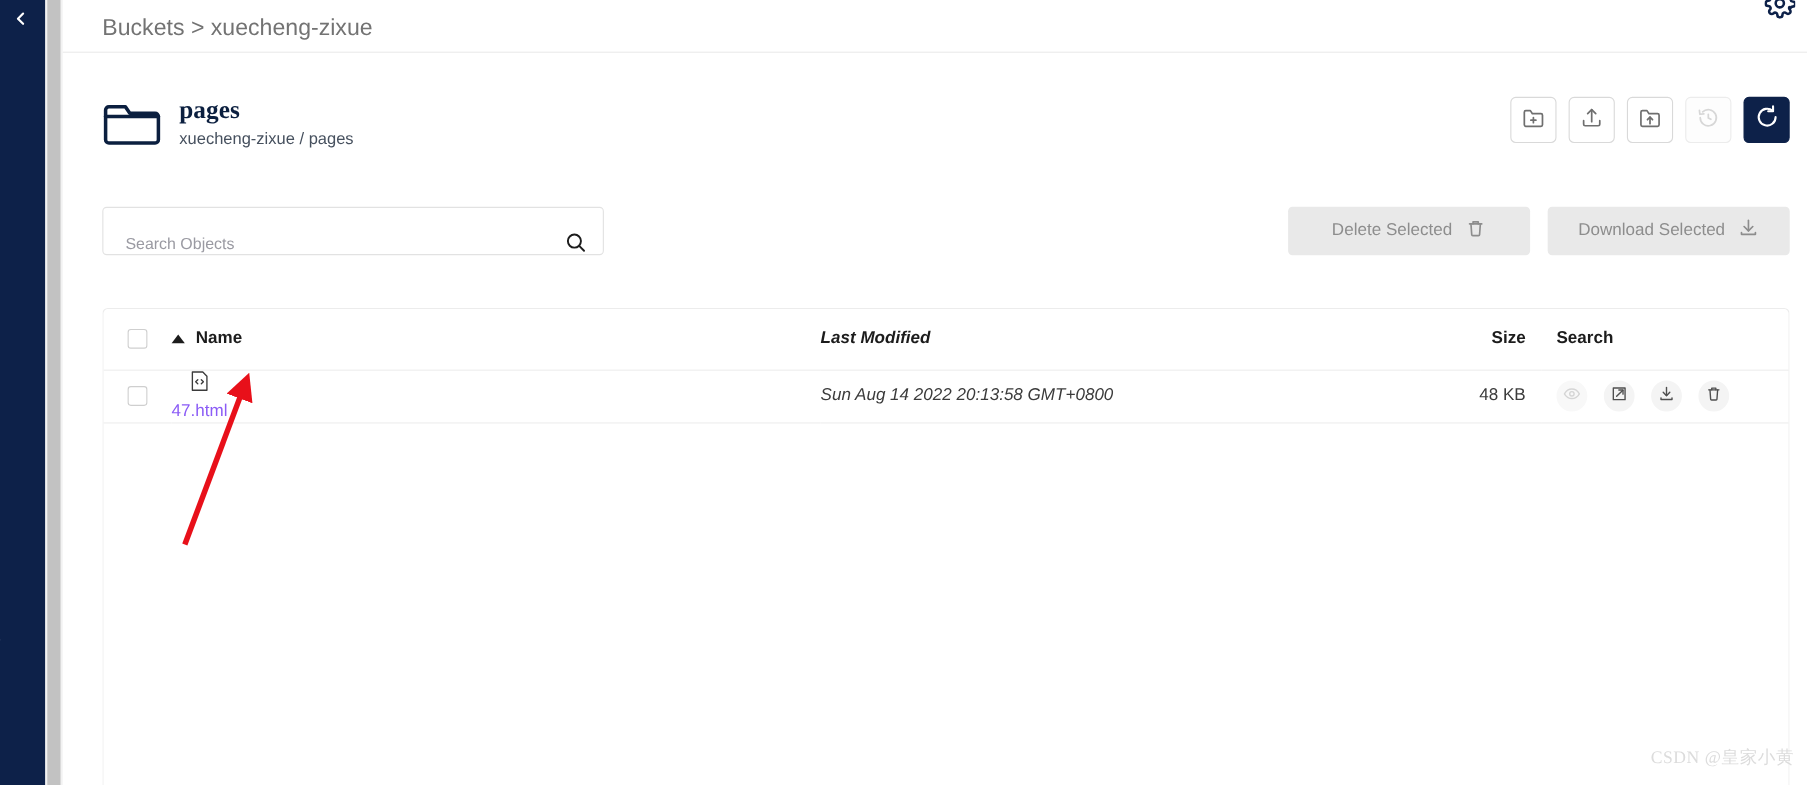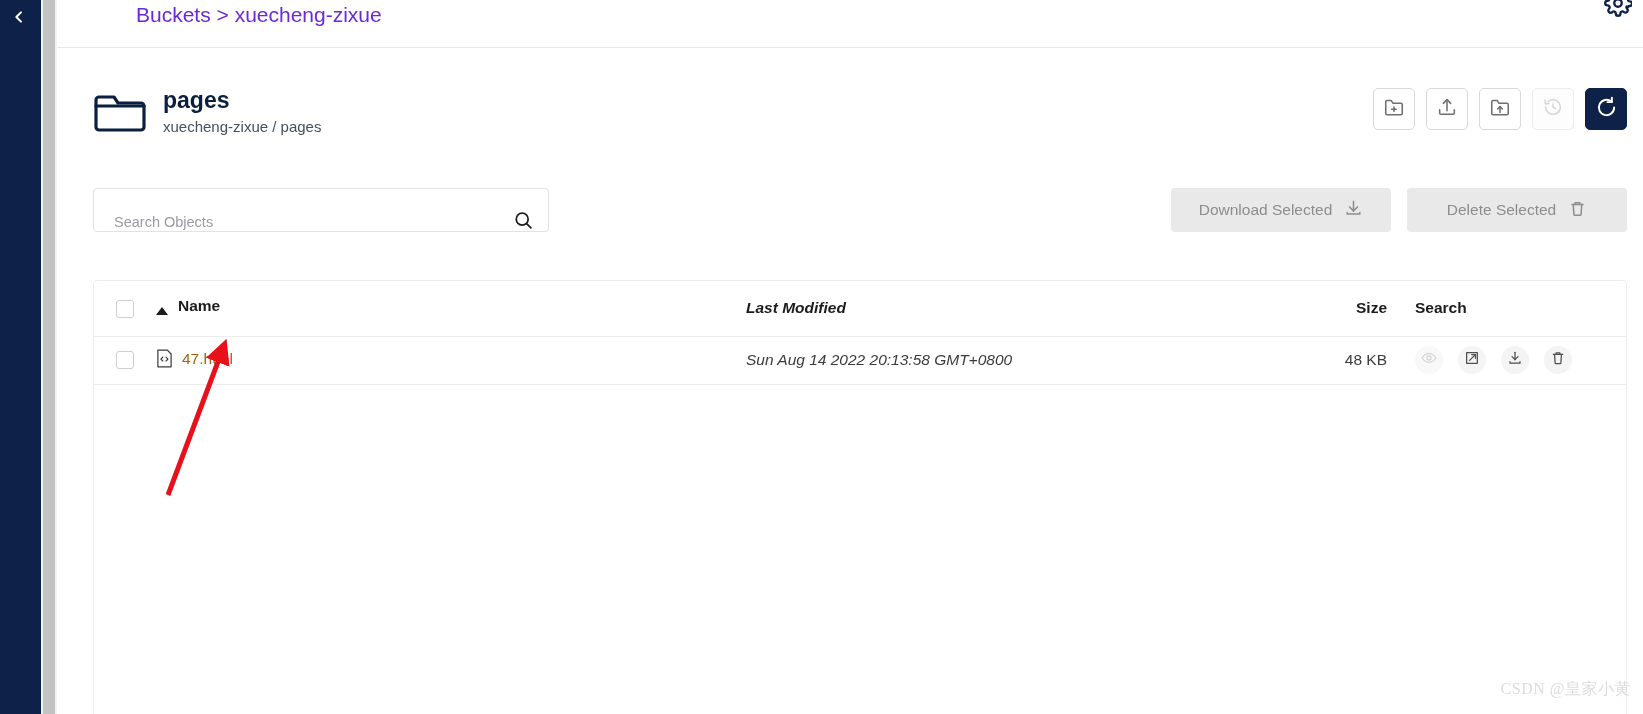--- a/index.html
+++ b/index.html
@@ -76,12 +76,11 @@
   }
   .breadcrumb {
     position: absolute;
-    left: 36px; top: 0px;
+    left: 36px; top: 11px;
     font-size: 21px;
-    color: #6d28d9;
+    color: #737373;
     line-height: 30px;
     white-space: nowrap;
-    margin-left: 43px;
   }
   .gear-btn {
     position: absolute;

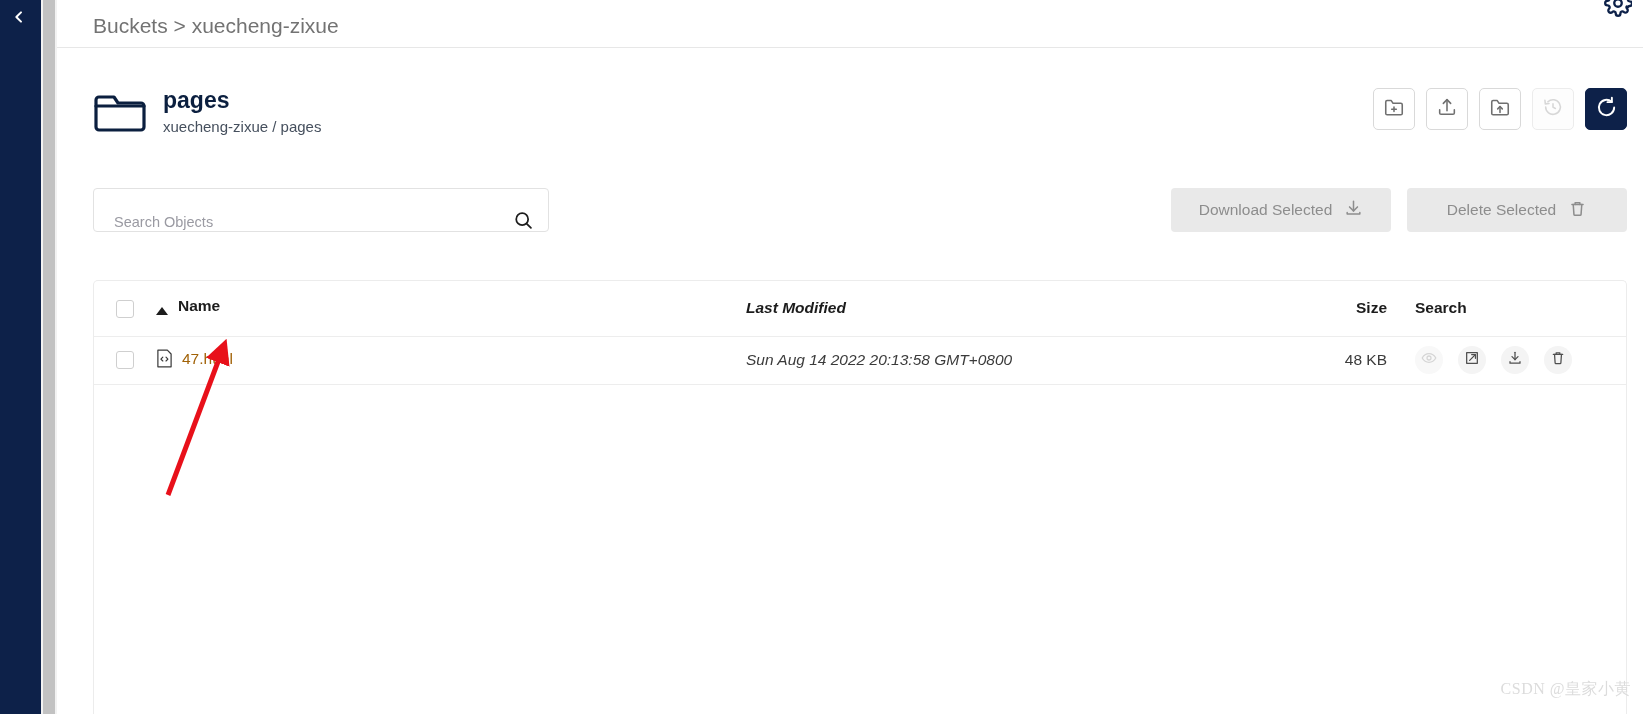--- a/index.html
+++ b/index.html
@@ -113,6 +113,7 @@
     color: #0b1f3f;
     line-height: 28px;
     margin-bottom: 4px;
+    font-family: Liberation Serif, serif;
   }
   .folder-path {
     font-size: 15px;

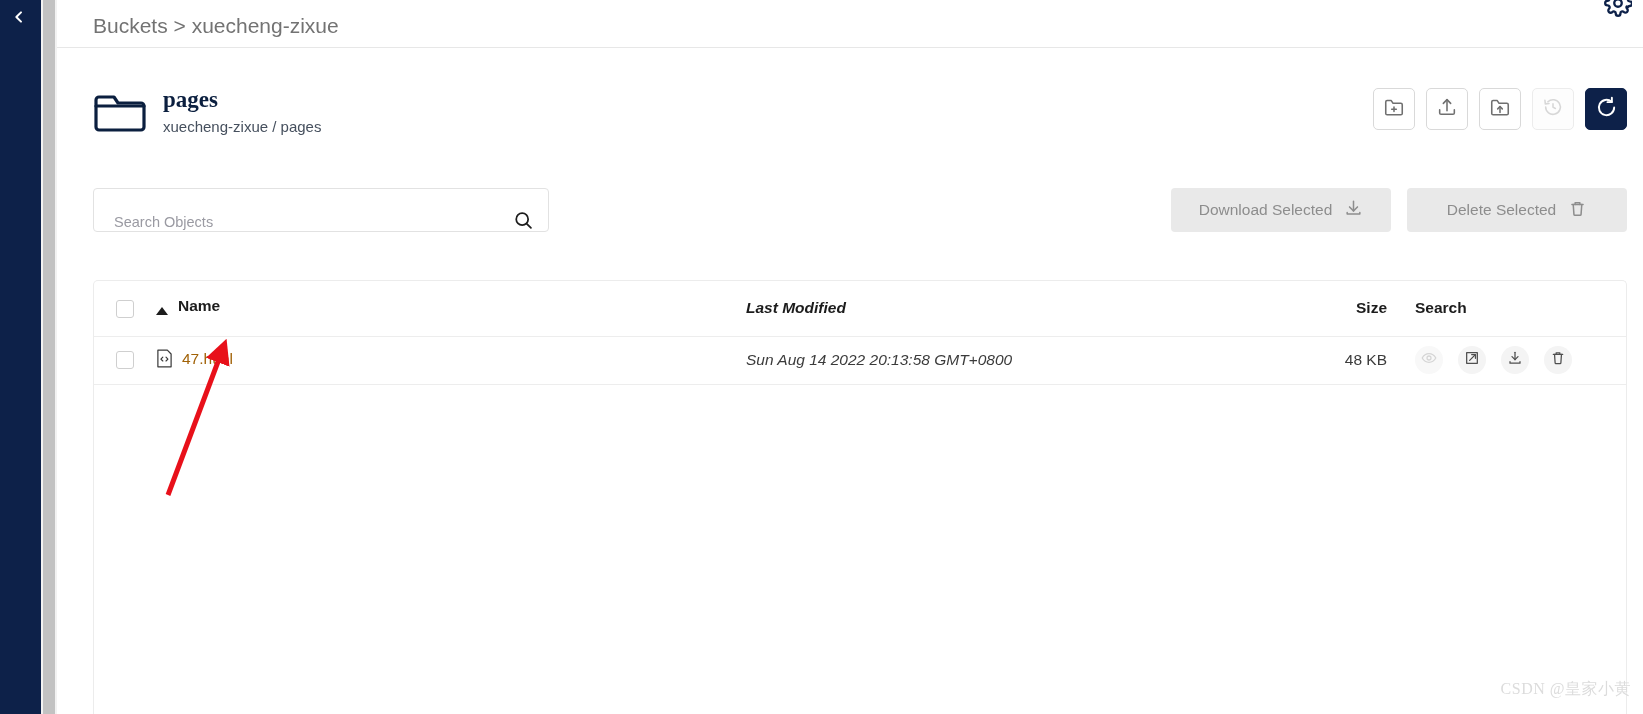--- a/index.html
+++ b/index.html
@@ -429,23 +429,23 @@
 
         <div class="sel-buttons">
           <button class="sel-btn">
+            <span class="lbl">Delete Selected</span>
+            <span>
+              <svg width="19" height="19" viewBox="0 0 24 24" fill="none" stroke="currentColor" stroke-width="1.9" stroke-linecap="round" stroke-linejoin="round">
+                <path d="M5 7 h14"></path>
+                <path d="M9 7 V4.6 h6 V7"></path>
+                <path d="M6.6 7 l.9 12.4 a1.2 1.2 0 0 0 1.2 1.1 h6.6 a1.2 1.2 0 0 0 1.2 -1.1 L17.4 7"></path>
+              </svg>
+            </span>
+          </button>
+
+          <button class="sel-btn">
             <span class="lbl">Download Selected</span>
             <span>
               <svg width="19" height="19" viewBox="0 0 24 24" fill="none" stroke="currentColor" stroke-width="1.9" stroke-linecap="round" stroke-linejoin="round">
                 <polyline points="7 10 12 15 17 10"></polyline>
                 <line x1="12" y1="3" x2="12" y2="15"></line>
                 <path d="M4 17 v2 h16 v-2"></path>
-              </svg>
-            </span>
-          </button>
-
-          <button class="sel-btn">
-            <span class="lbl">Delete Selected</span>
-            <span>
-              <svg width="19" height="19" viewBox="0 0 24 24" fill="none" stroke="currentColor" stroke-width="1.9" stroke-linecap="round" stroke-linejoin="round">
-                <path d="M5 7 h14"></path>
-                <path d="M9 7 V4.6 h6 V7"></path>
-                <path d="M6.6 7 l.9 12.4 a1.2 1.2 0 0 0 1.2 1.1 h6.6 a1.2 1.2 0 0 0 1.2 -1.1 L17.4 7"></path>
               </svg>
             </span>
           </button>

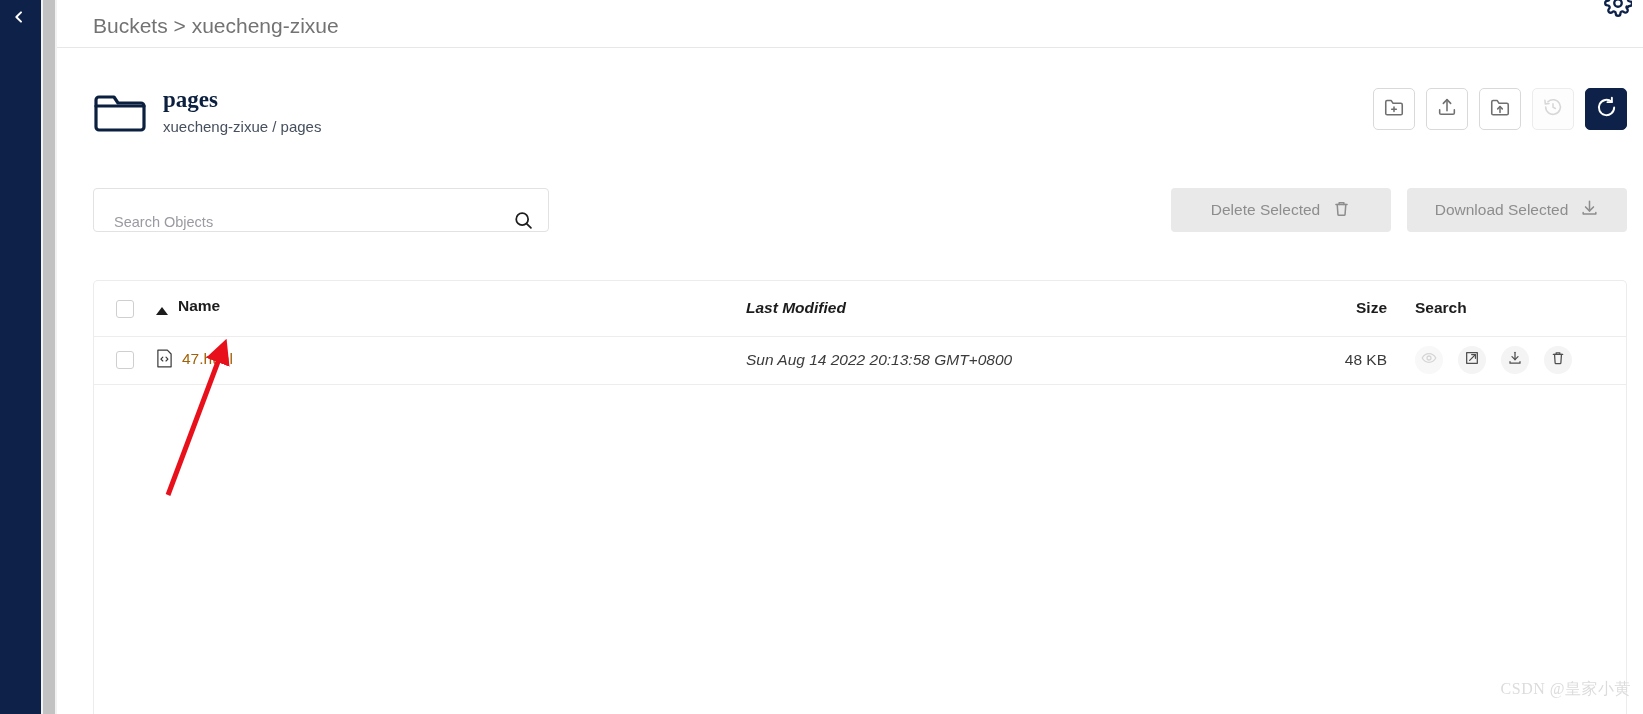--- a/index.html
+++ b/index.html
@@ -258,7 +258,7 @@
   }
   .name-head {
     display: inline-flex;
-    align-items: flex-end;
+    align-items: center;
     gap: 10px;
     cursor: pointer;
   }

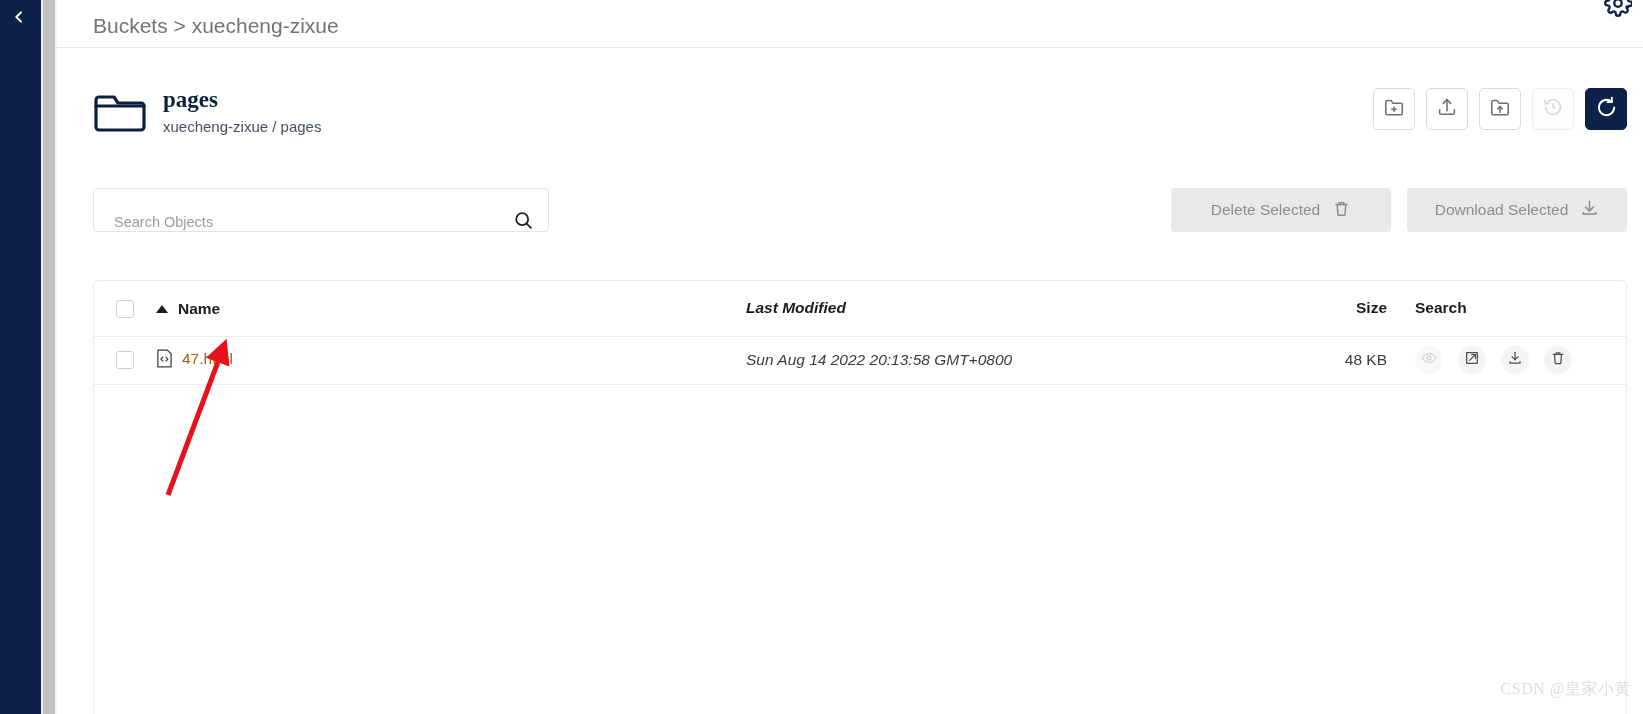--- a/index.html
+++ b/index.html
@@ -271,10 +271,11 @@
   }
   .name-cell {
     display: inline-flex;
-    align-items: flex-end;
+    align-items: center;
     gap: 9px;
     cursor: pointer;
-    color: #a16207;
+    color: #8b5cf6;
+    flex-direction: column;
   }
   .file-icon { display: flex; color: #3b3b3b; }
   .size-val { color: #3b3b3b; }

